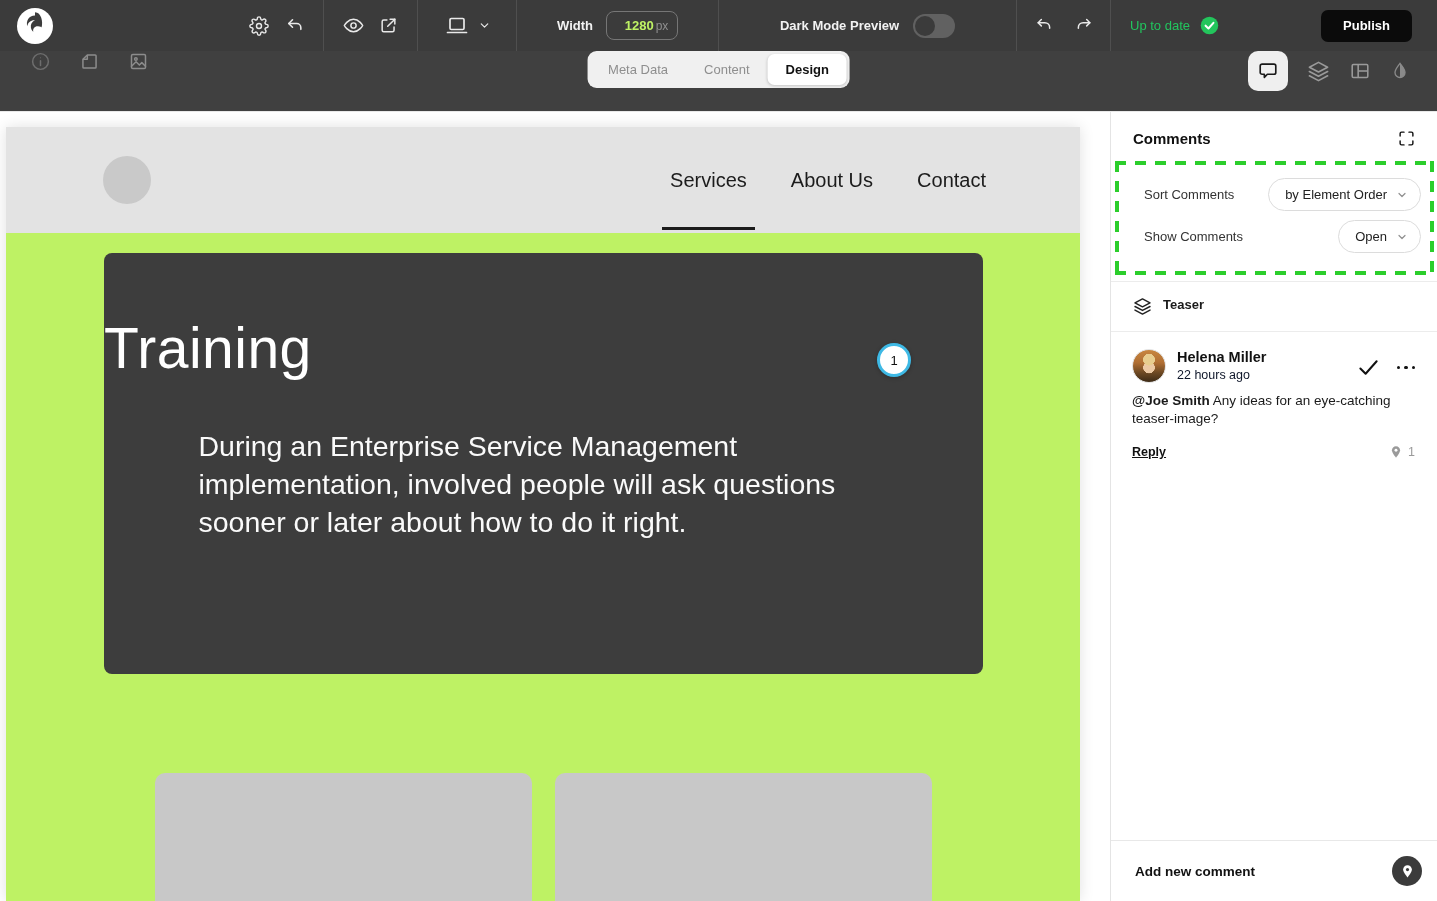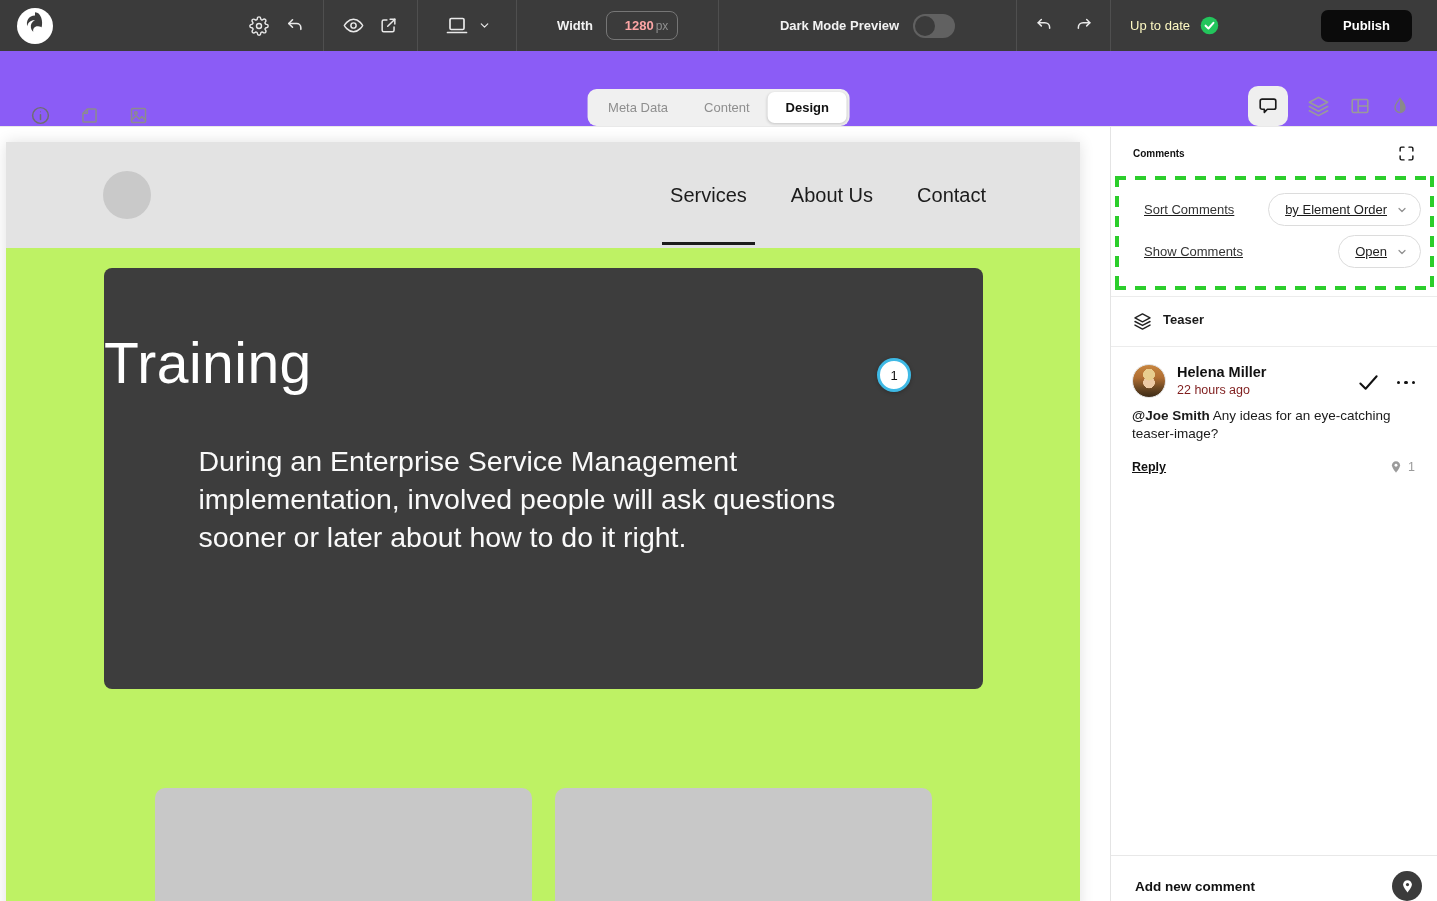--- a/index.html
+++ b/index.html
@@ -20,7 +20,7 @@
   .sec-width { width:202px; justify-content:center; gap:13px; }
   .tb-label { font-size:13px; font-weight:700; color:#f2f2f2; }
   .width-box { display:flex; align-items:center; justify-content:center; gap:2px; width:72px; height:29px; border:1.5px solid #767676; border-radius:8px; }
-  .width-box input { width:38px; background:transparent; border:none; outline:none; color:#fca5a5; font-size:13px; font-weight:700; text-align:right; font-family:inherit; }
+  .width-box input { width:38px; background:transparent; border:none; outline:none; color:#bef264; font-size:13px; font-weight:700; text-align:right; font-family:inherit; }
   .width-unit { font-size:12px; color:#8f8f8f; }
   .sec-dark { width:298px; justify-content:center; gap:14px; }
   .toggle { width:42px; height:24px; border-radius:12px; background:#616161; position:relative; cursor:pointer; }

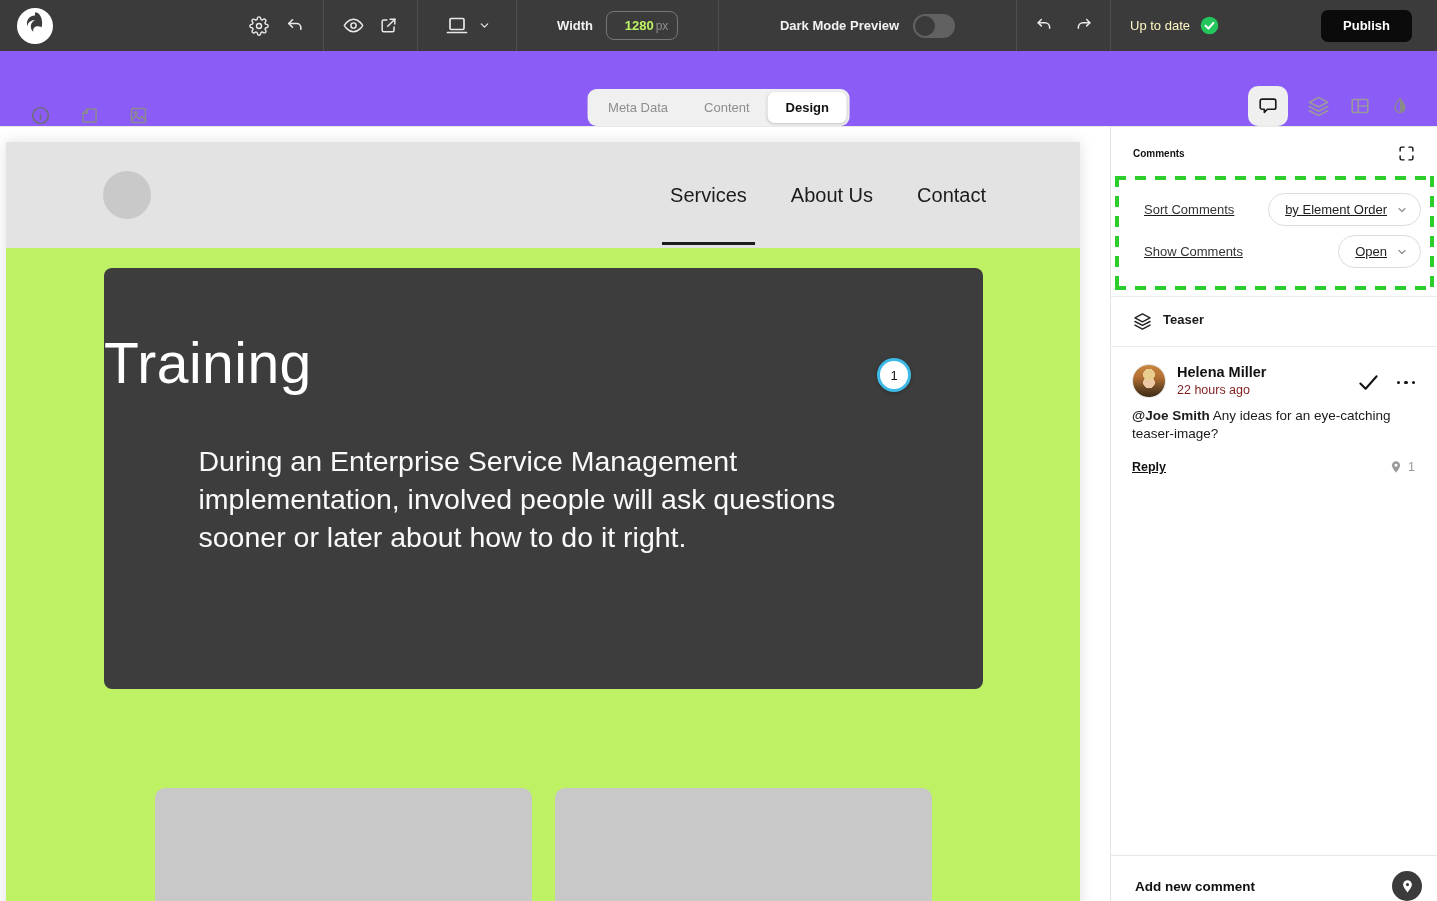--- a/index.html
+++ b/index.html
@@ -27,7 +27,7 @@
   .toggle .knob { position:absolute; left:2px; top:2px; width:20px; height:20px; border-radius:50%; background:#3b3b3b; }
   .sec-history { width:94px; justify-content:center; gap:20px; }
   .sec-status { padding:0 25px 0 19px; gap:9px; }
-  .status-text { font-size:13px; color:#fef9c3; }
+  .status-text { font-size:13px; color:#22c55e; }
   .publish-btn { margin-left:auto; background:var(--c-publish_bg,#0b0b0b); color:#fff; border:none; border-radius:7px; height:32px; padding:0 22px; font-size:13px; font-weight:700; font-family:inherit; cursor:pointer; }
 
   

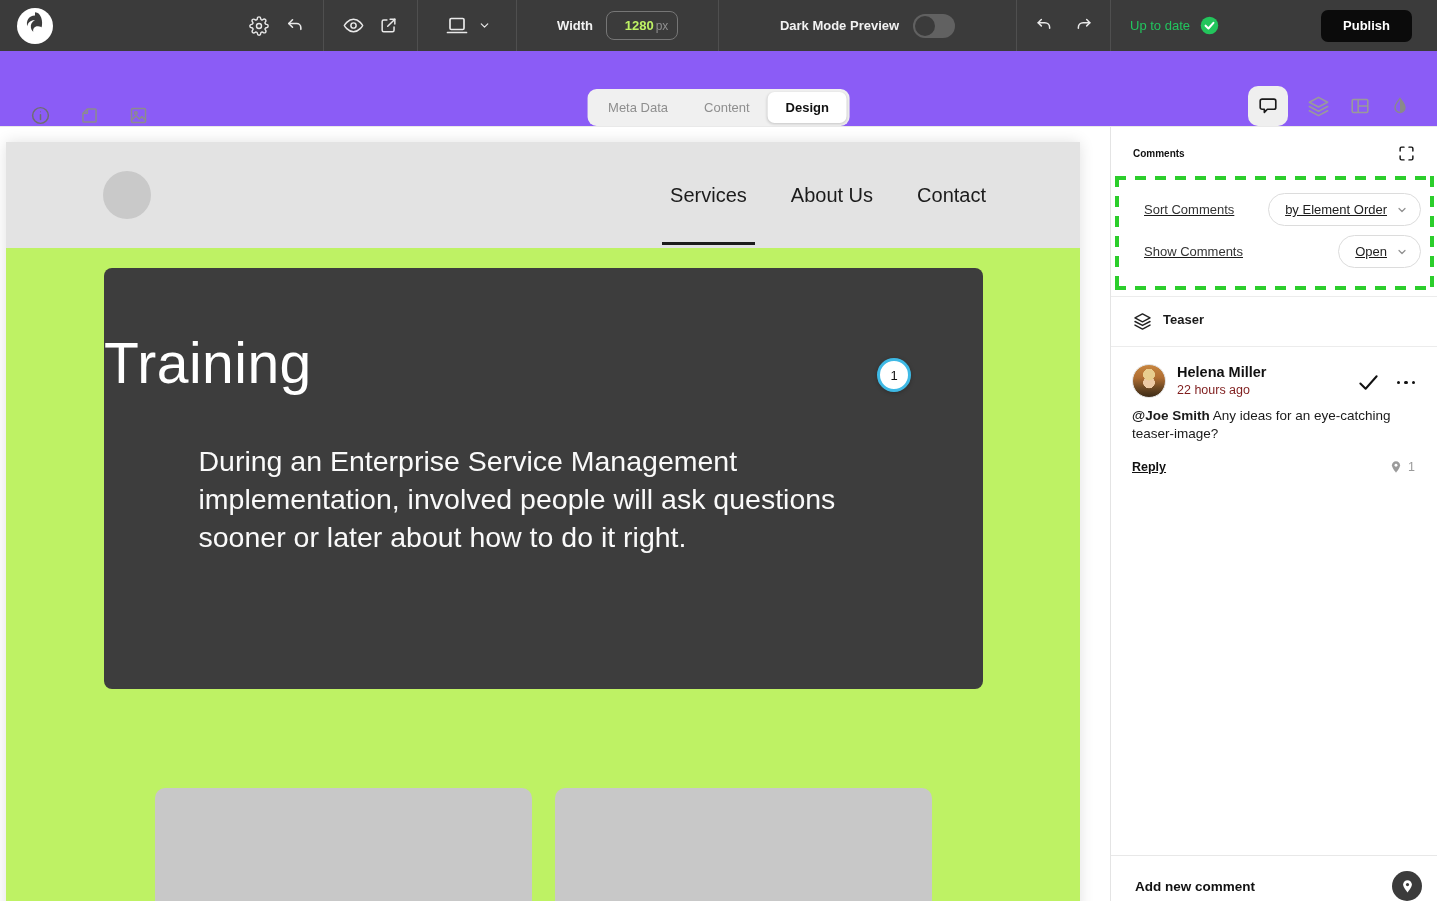--- a/index.html
+++ b/index.html
@@ -31,7 +31,7 @@
   .publish-btn { margin-left:auto; background:var(--c-publish_bg,#0b0b0b); color:#fff; border:none; border-radius:7px; height:32px; padding:0 22px; font-size:13px; font-weight:700; font-family:inherit; cursor:pointer; }
 
   
-  .toolbar { height:76px; background:#8b5cf6; border-bottom:1px solid #e9e9e9; display:flex; align-items:flex-end; position:relative; }
+  .toolbar { height:61px; background:#404040; border-bottom:1px solid #e9e9e9; display:flex; align-items:flex-start; position:relative; }
   .tool-left { display:flex; align-items:center; gap:28px; padding-left:30px; color:#8c8c8c; }
   .tool-left .first { color:#6e6e6e; }
   .seg { position:absolute; left:50%; transform:translateX(-50%); display:flex; align-items:center; background:#f0f0f0; border-radius:9px; padding:3px; height:37px; }

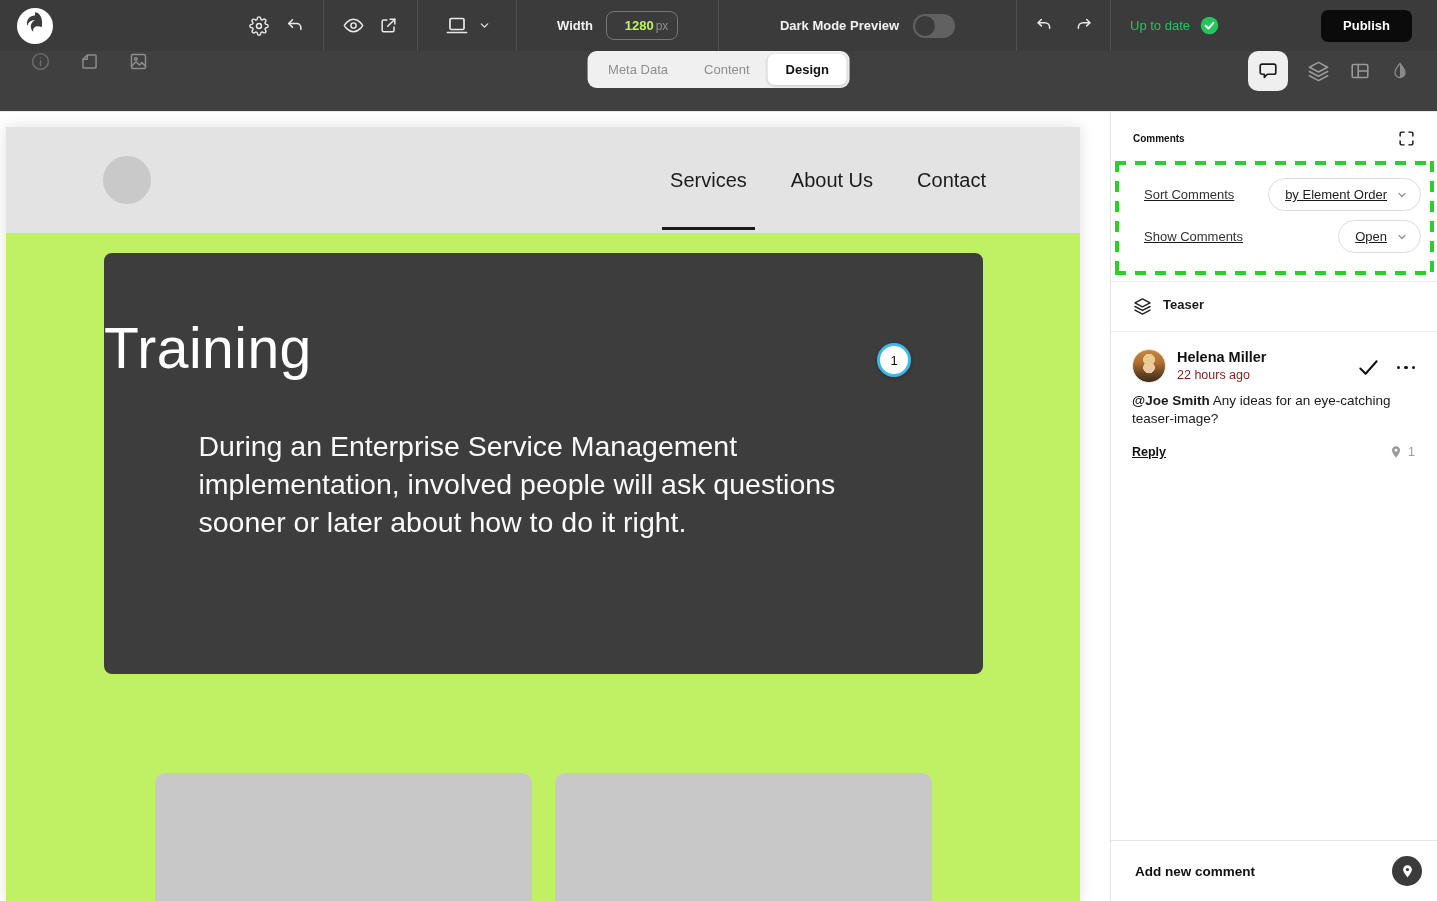--- a/index.html
+++ b/index.html
@@ -59,7 +59,7 @@
   
   .panel { position:absolute; top:0; right:0; width:327px; height:789px; background:#fff; border-left:1px solid var(--c-panel_border,#e4e4e4); display:flex; flex-direction:column; }
   .panel-header { height:48px; display:flex; align-items:center; justify-content:space-between; padding:4px 22px 0; }
-  .panel-title { font-size:10px; font-weight:700; color:#111; }
+  .panel-title { font-size:15px; font-weight:700; color:#111; }
   .filter-box { margin:1px 3px 0 4px; height:114px; padding:17px 13px 0 14px; display:flex; flex-direction:column; gap:9px;
     background-image:
       repeating-linear-gradient(90deg, var(--c-accent_green,#2bce2b) 0 11px, transparent 11px 20px),

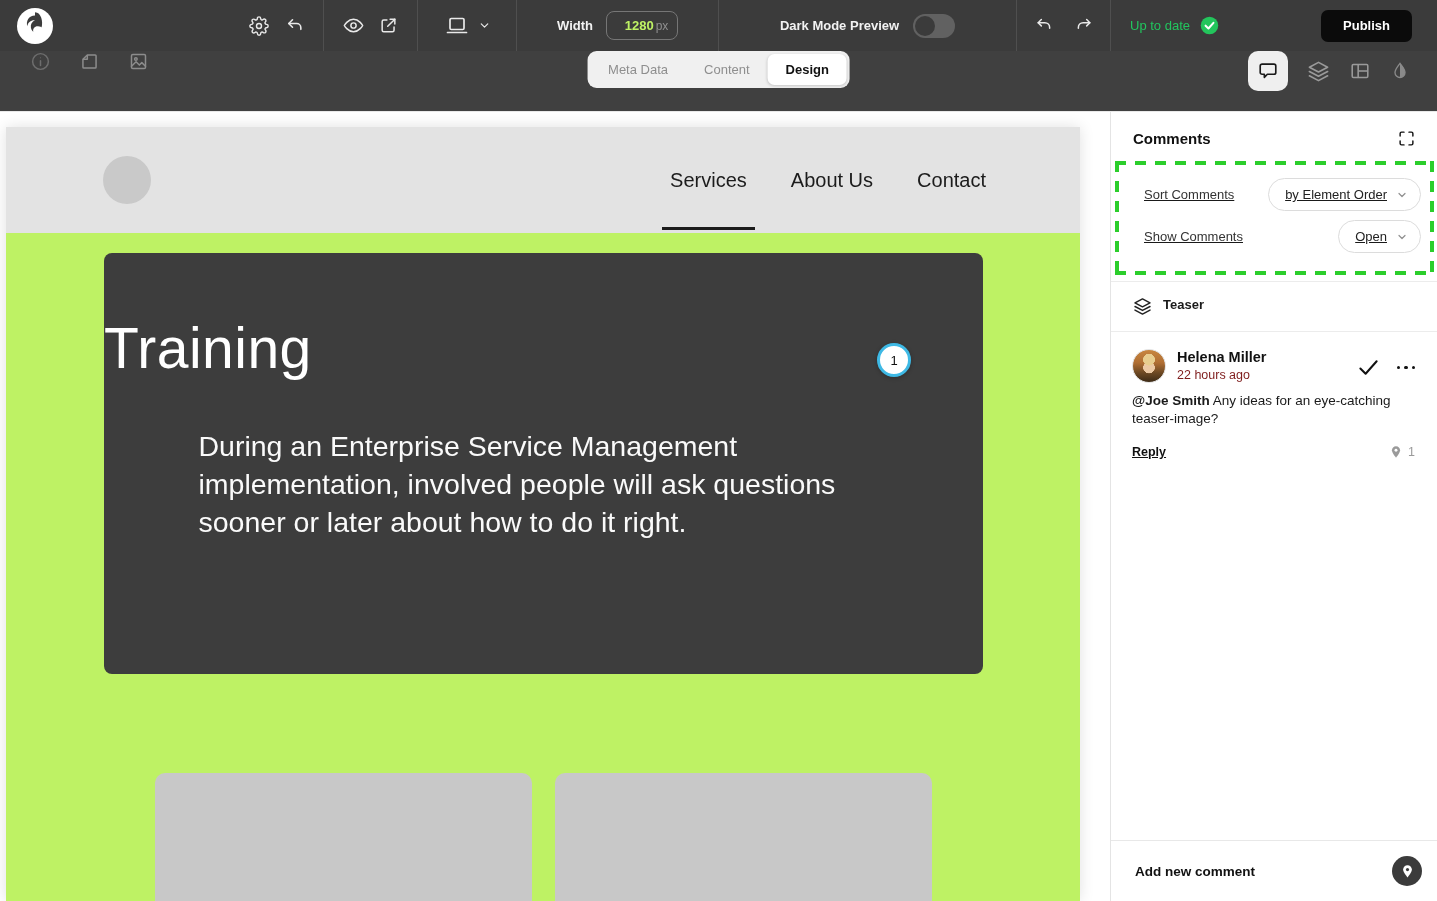--- a/index.html
+++ b/index.html
@@ -69,7 +69,6 @@
     background-size:100% 4px, 100% 4px, 4px 100%, 4px 100%;
     background-position:0 0, 0 100%, 0 0, 100% 0;
     background-repeat:no-repeat;
-    text-decoration:underline;
   }
   .filter-row { display:flex; align-items:center; justify-content:space-between; }
   .filter-label { font-size:13px; color:#333; padding-left:15px; }

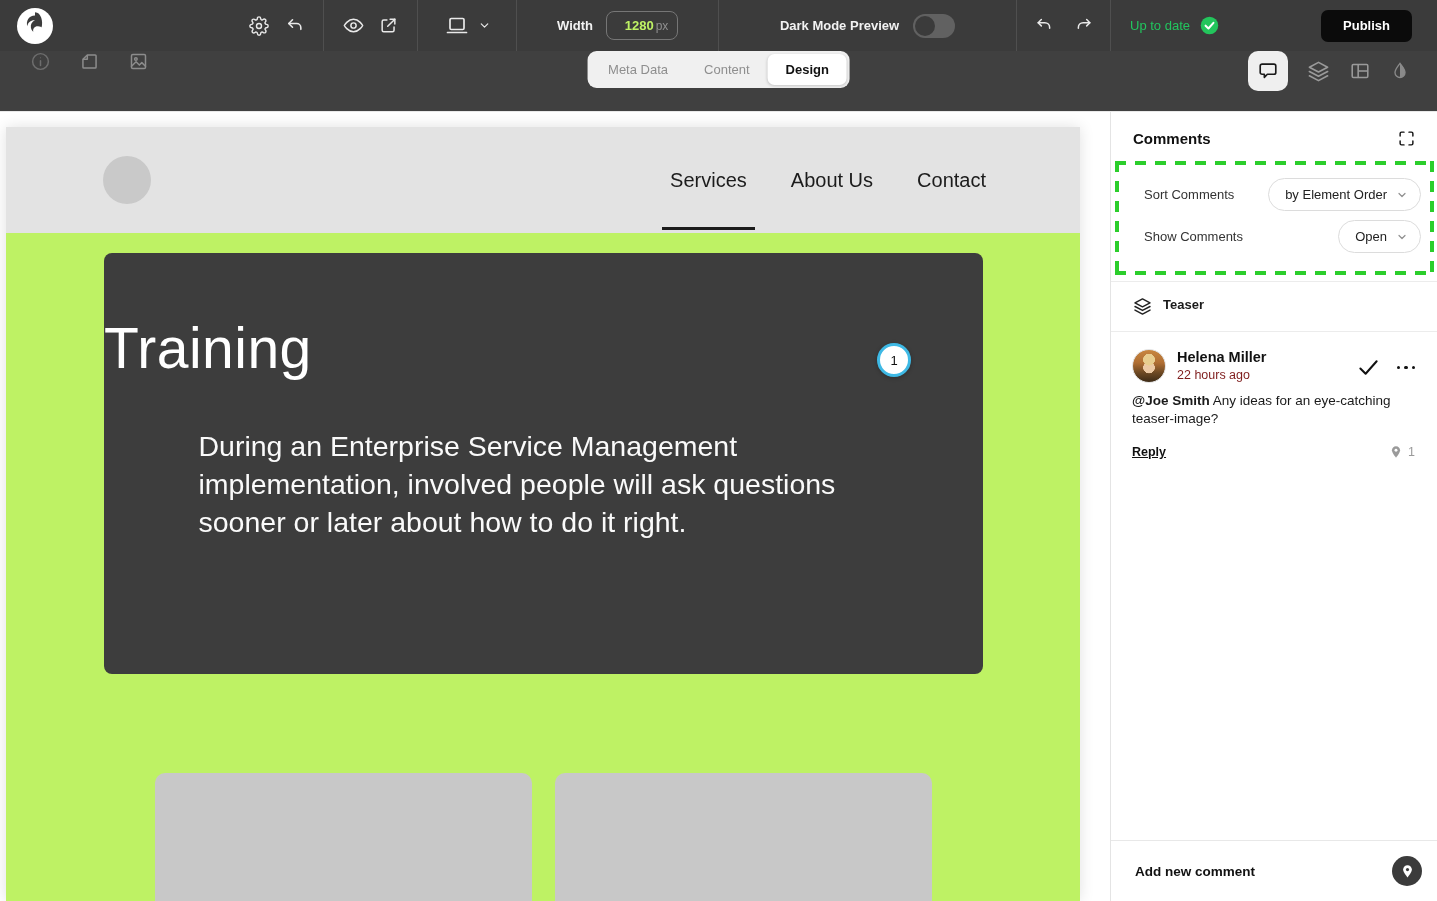--- a/index.html
+++ b/index.html
@@ -87,7 +87,7 @@
   }
   .who { margin-left:11px; }
   .author { font-size:14.5px; font-weight:700; color:#111; }
-  .timestamp { font-size:12.5px; color:#7f1d1d; margin-top:3px; }
+  .timestamp { font-size:12.5px; color:#0f172a; margin-top:3px; }
   .comment-actions { margin-left:auto; display:flex; align-items:center; gap:17px; padding-top:7px; }
   .dots { display:flex; gap:4px; cursor:pointer; padding:4px 0; }
   .dots i { width:3.5px; height:3.5px; border-radius:50%; background:#111; }

